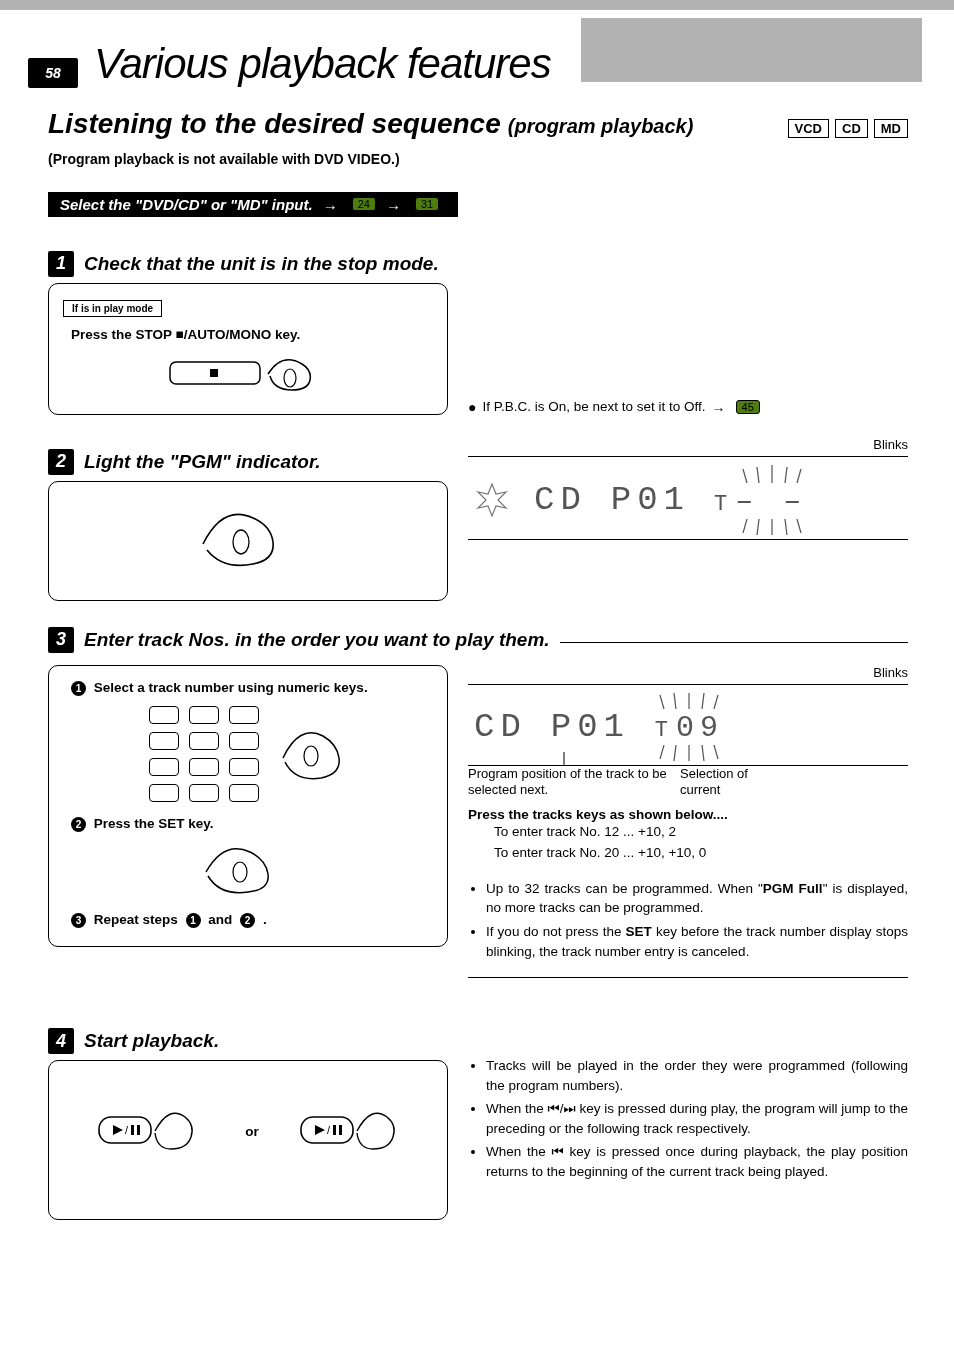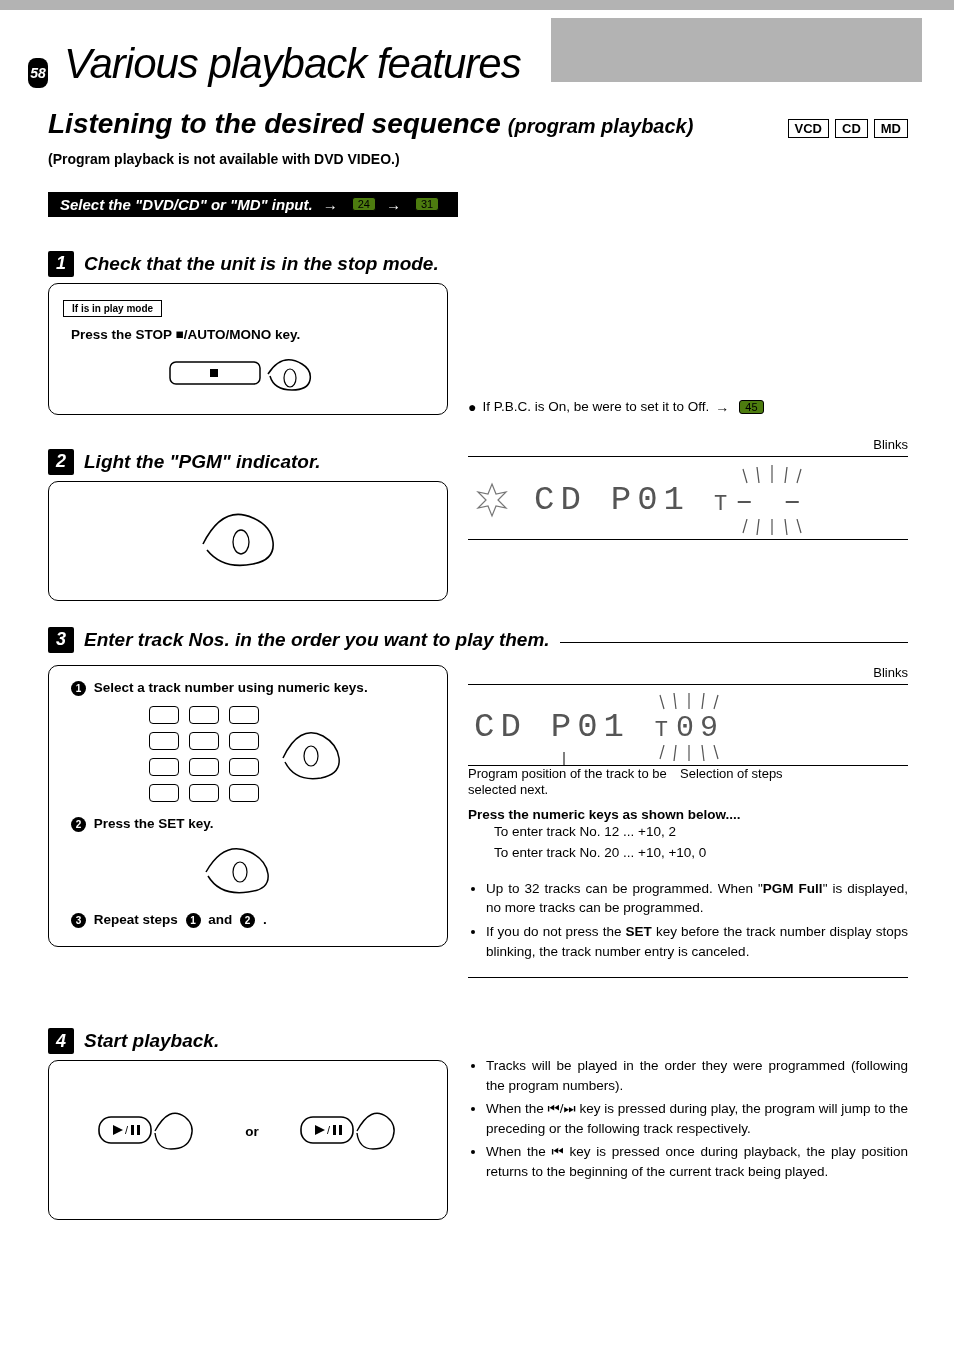--- a/index.html
+++ b/index.html
@@ -6,7 +6,7 @@
   html, body { width: 954px; height: 1351px; font-family: "Helvetica Neue", Arial, sans-serif; color: #000; background: #fff; }
   .top-band { height: 10px; background: #b3b3b3; }
   .page-header { display: flex; align-items: flex-end; gap: 16px; padding: 0 32px 0 28px; margin-top: 8px; }
-  .page-badge { width: 20px; height: 30px; background: #000; color: #fff; font-size: 14px; font-weight: bold; font-style: italic; display: flex; align-items: center; justify-content: center; border-radius: 8px; }
+  .page-badge { width: 50px; height: 30px; background: #000; color: #fff; font-size: 14px; font-weight: bold; font-style: italic; display: flex; align-items: center; justify-content: center; border-radius: 2px; }
   .page-title { font-size: 42px; font-weight: 400; font-style: italic; letter-spacing: -1px; margin-top: 16px; }
   .header-band { height: 64px; background: #b3b3b3; flex: 1; margin-bottom: 6px; margin-left: 14px; }
   .content { padding: 20px 46px 20px 48px; position: relative; }

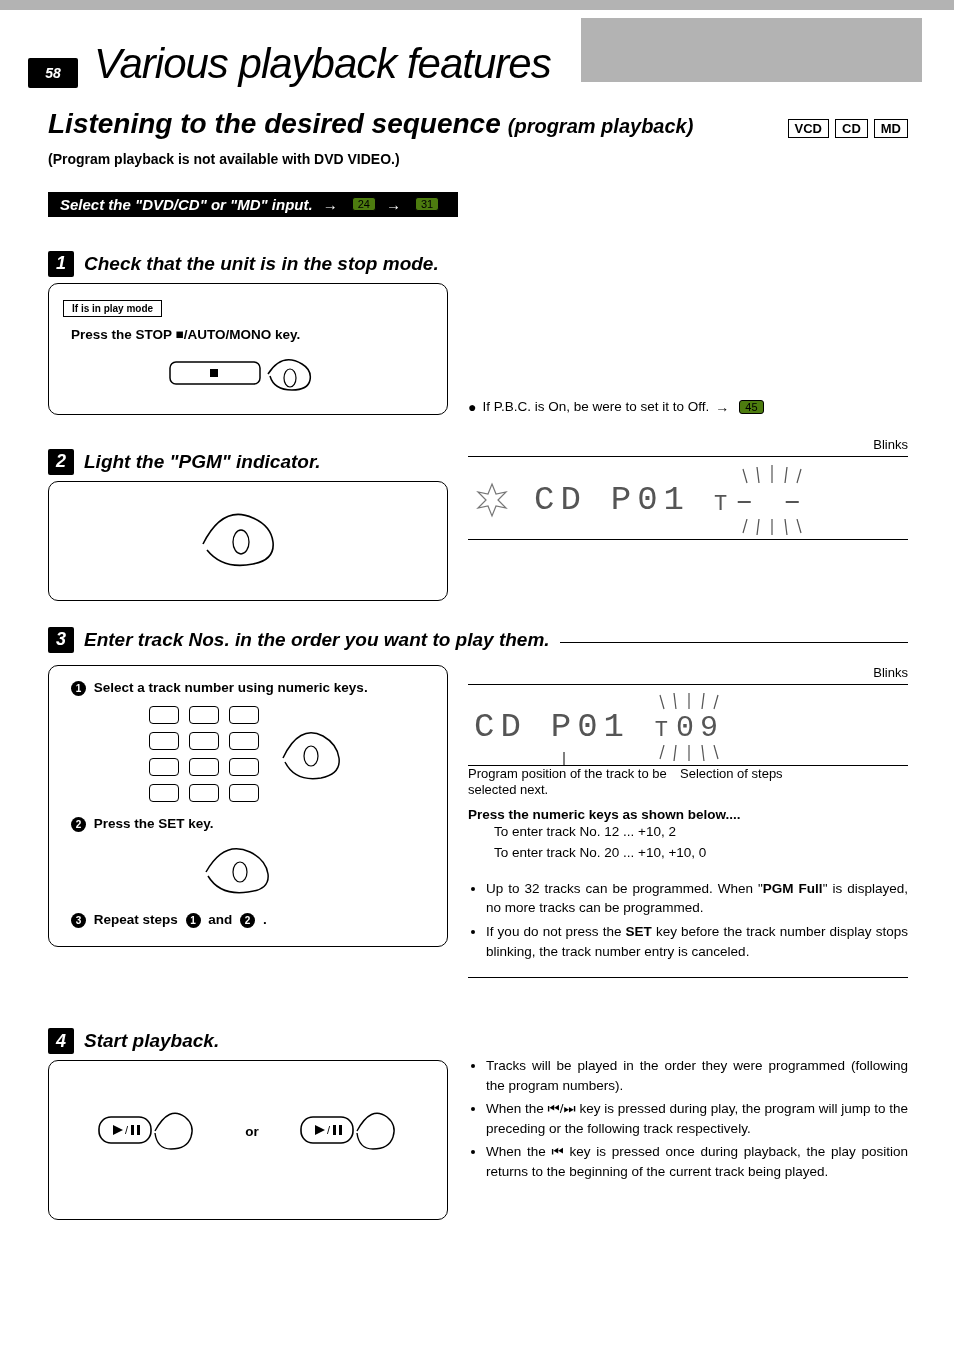--- a/index.html
+++ b/index.html
@@ -111,7 +111,7 @@
     <div class="right" style="display:flex; align-items:flex-end;">
       <div class="right-note" style="margin-top:140px;">
         <span>●</span>
-        <span class="plain13">If P.B.C. is On, be were to set it to Off.</span>
+        <span class="plain13">If P.B.C. is On, be next to set it to Off.</span>
         <span>→</span>
         <span class="ref-chip" style="border-color:#000;">45</span>
       </div>

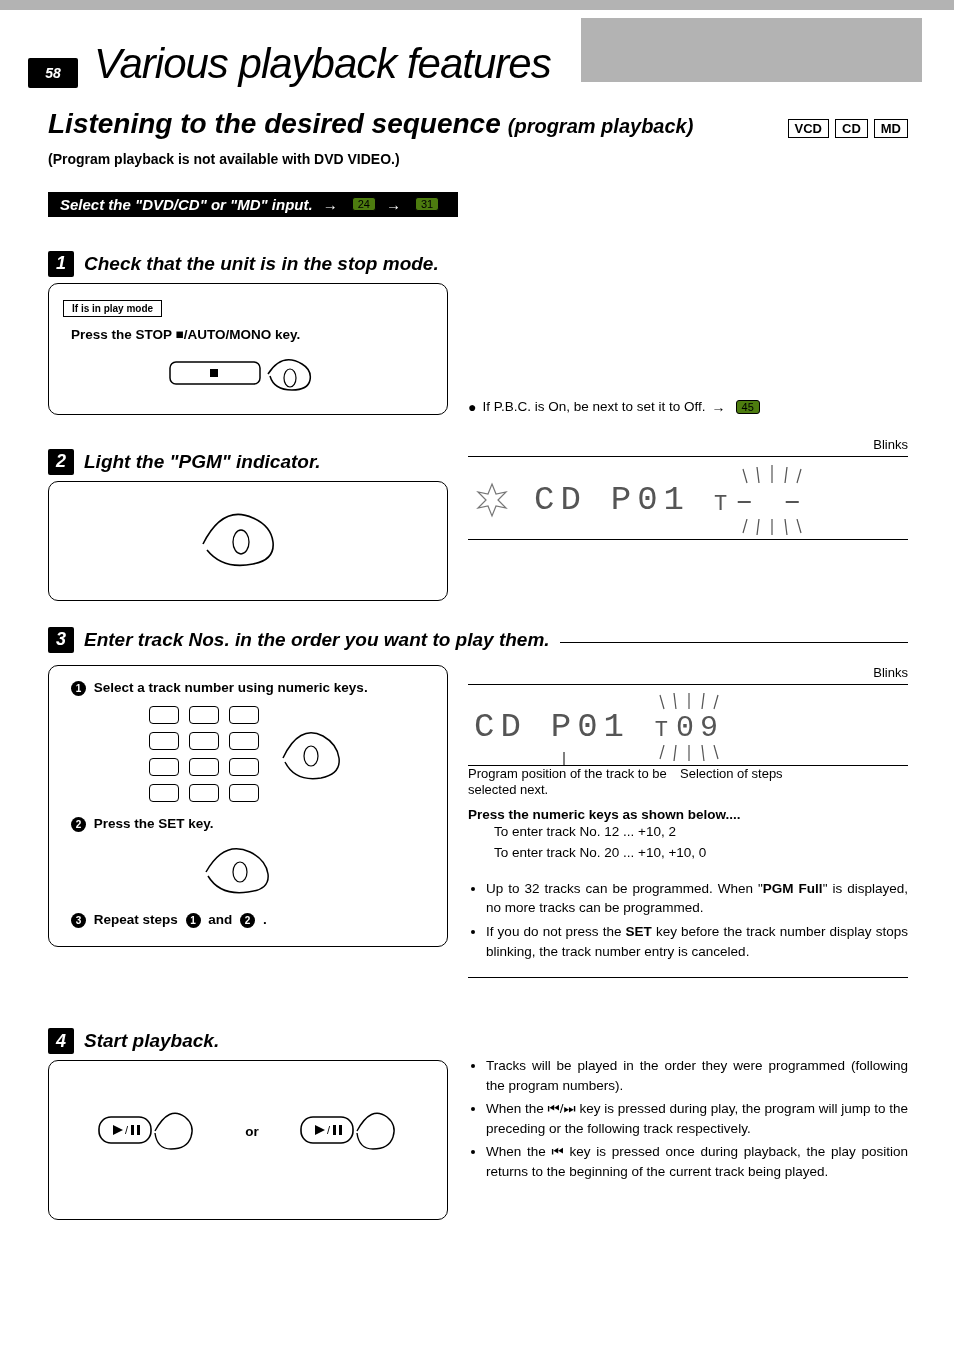--- a/index.html
+++ b/index.html
@@ -270,7 +270,7 @@
             </svg>
           <span>Program position of the track to be selected next.</span>
         </div>
-        <div class="mini-label" style="text-align:left; max-width:110px;">Selection of steps</div>
+        <div class="mini-label" style="text-align:left; max-width:110px;">Selection of current</div>
       </div>
 
       <div class="info-bold">Press the numeric keys as shown below....</div>

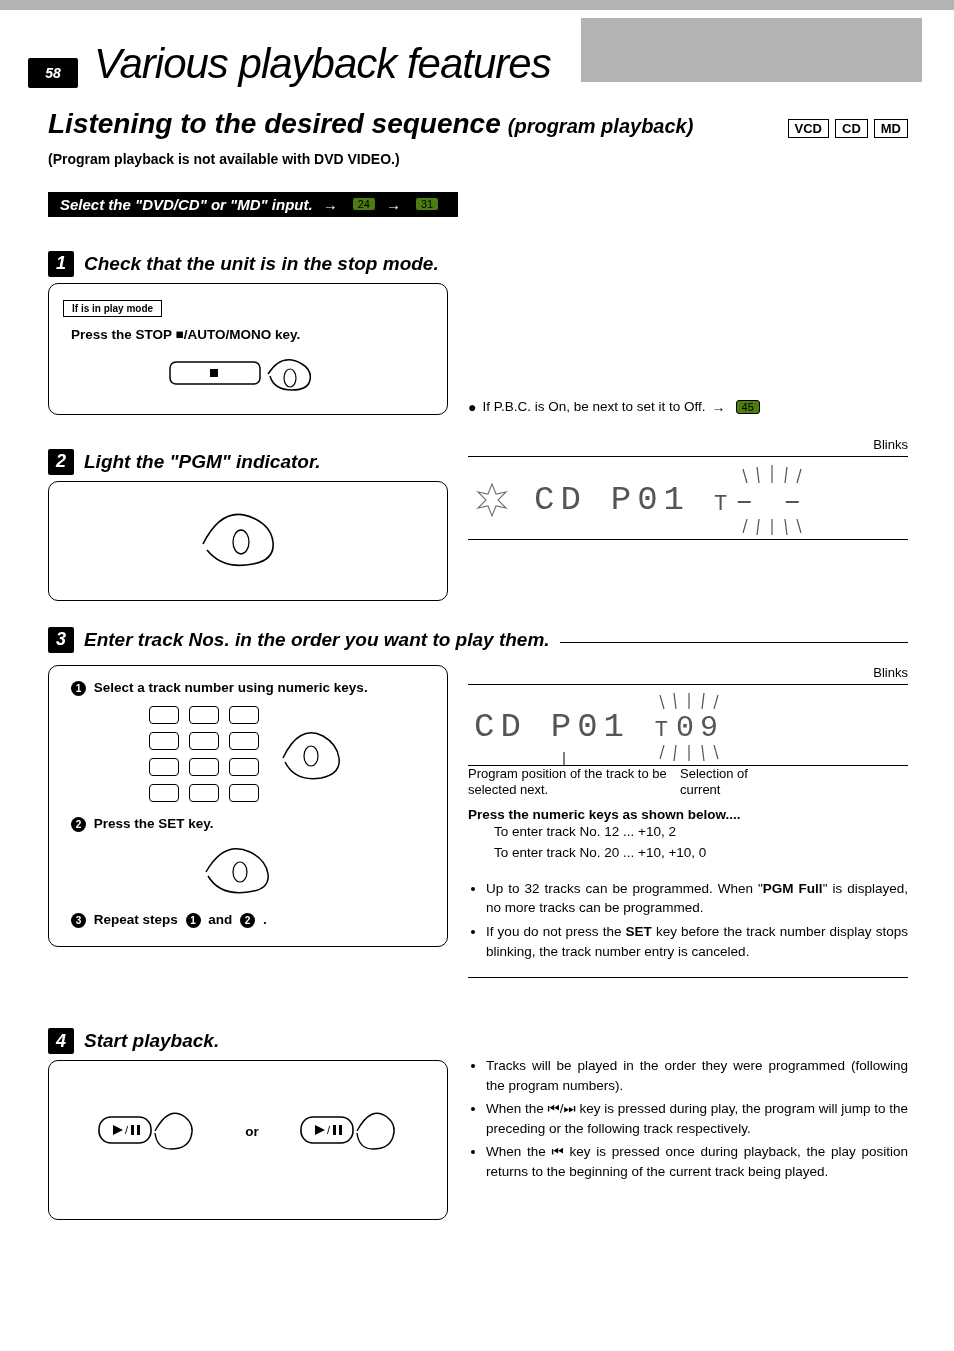--- a/index.html
+++ b/index.html
@@ -273,7 +273,7 @@
         <div class="mini-label" style="text-align:left; max-width:110px;">Selection of current</div>
       </div>
 
-      <div class="info-bold">Press the numeric keys as shown below....</div>
+      <div class="info-bold">Press the tracks keys as shown below....</div>
       <div class="info-lines">
         <div>To enter track No. 12  ... +10, 2</div>
         <div>To enter track No. 20  ... +10, +10, 0</div>

